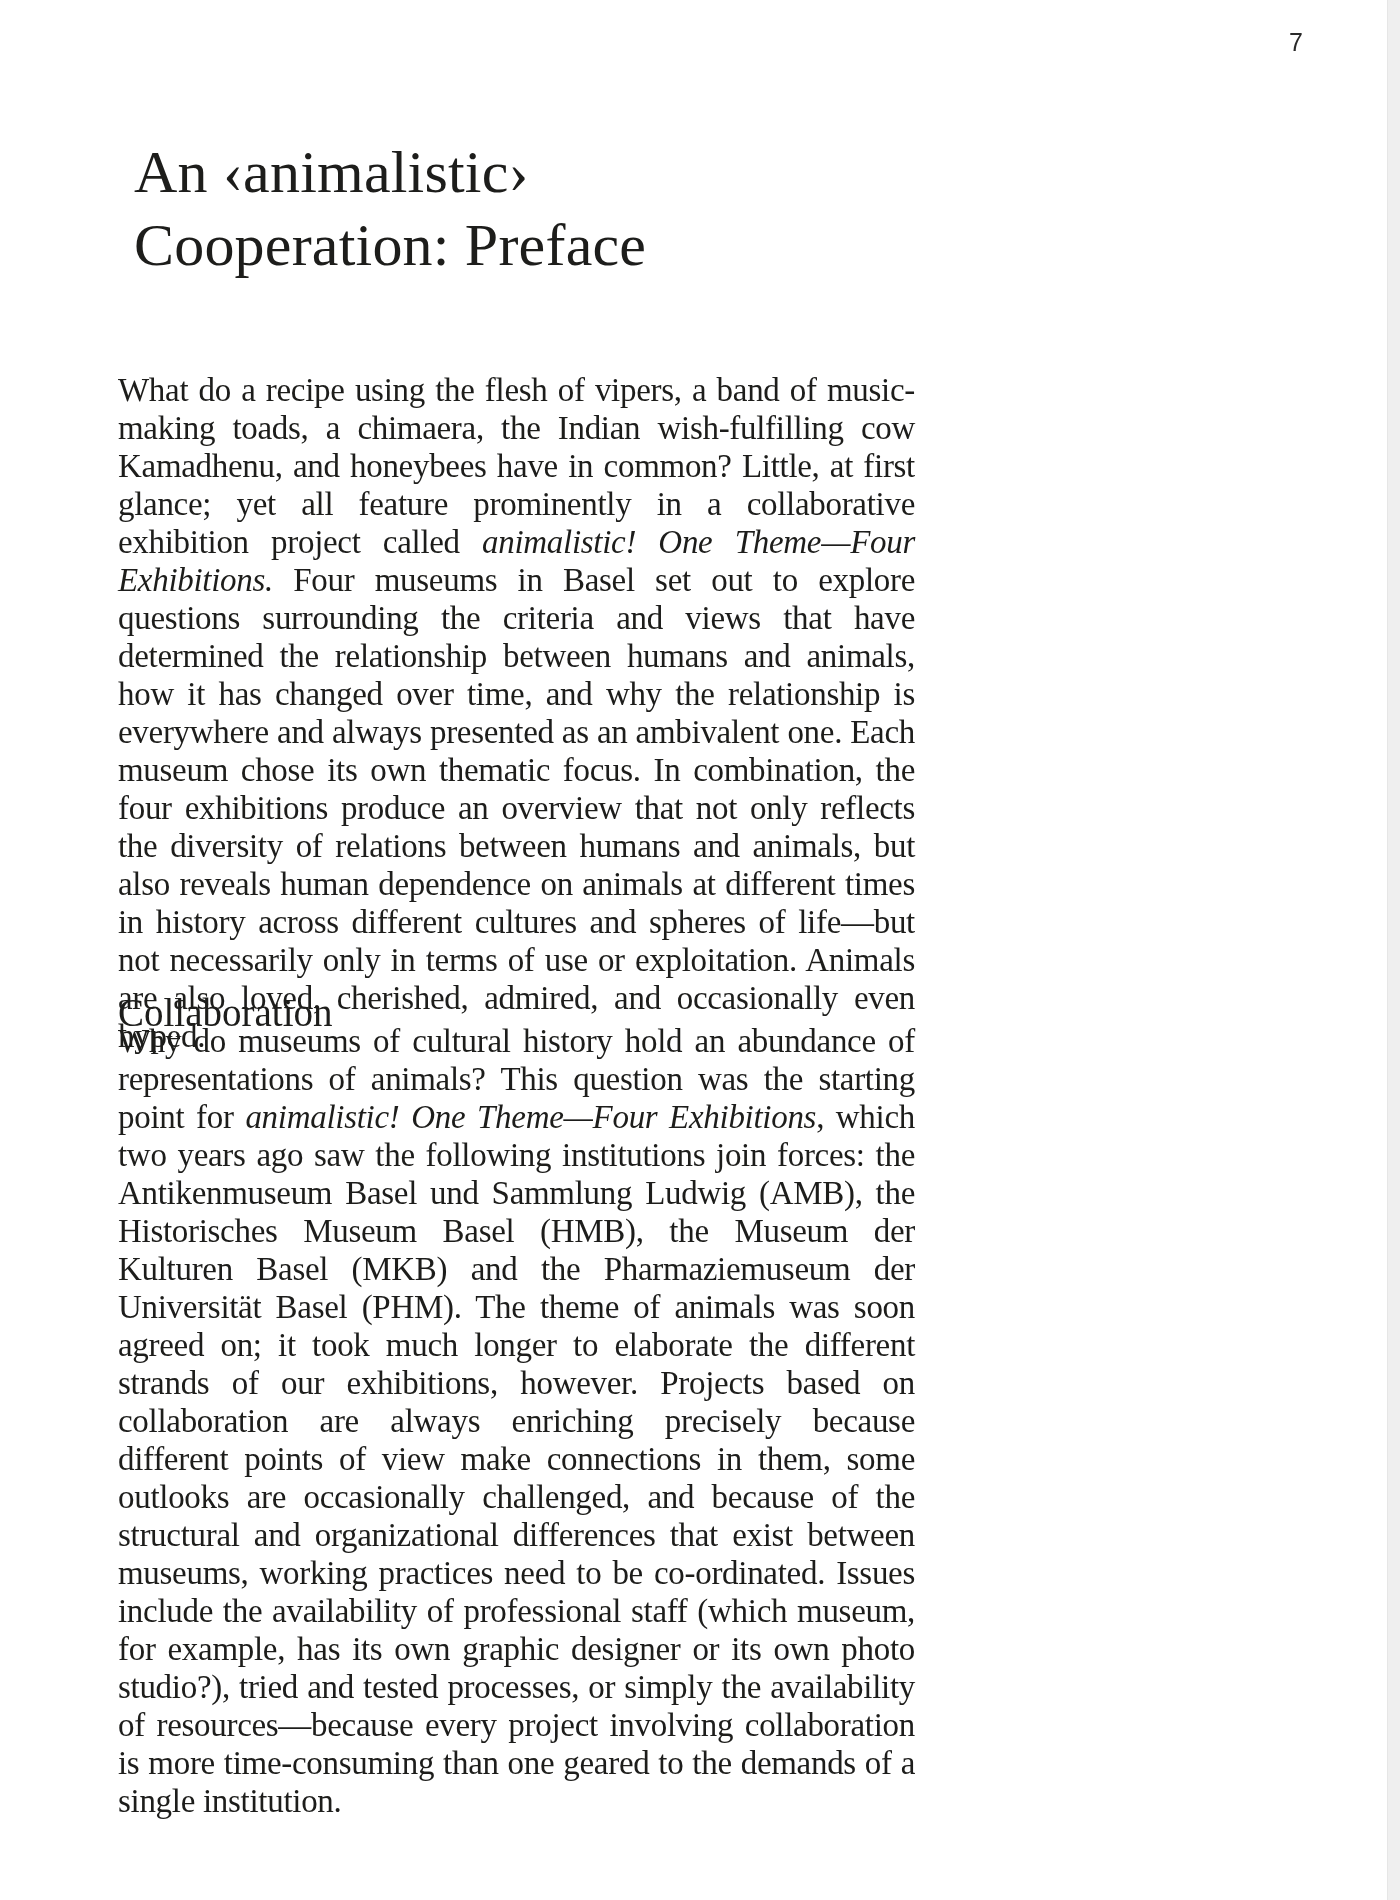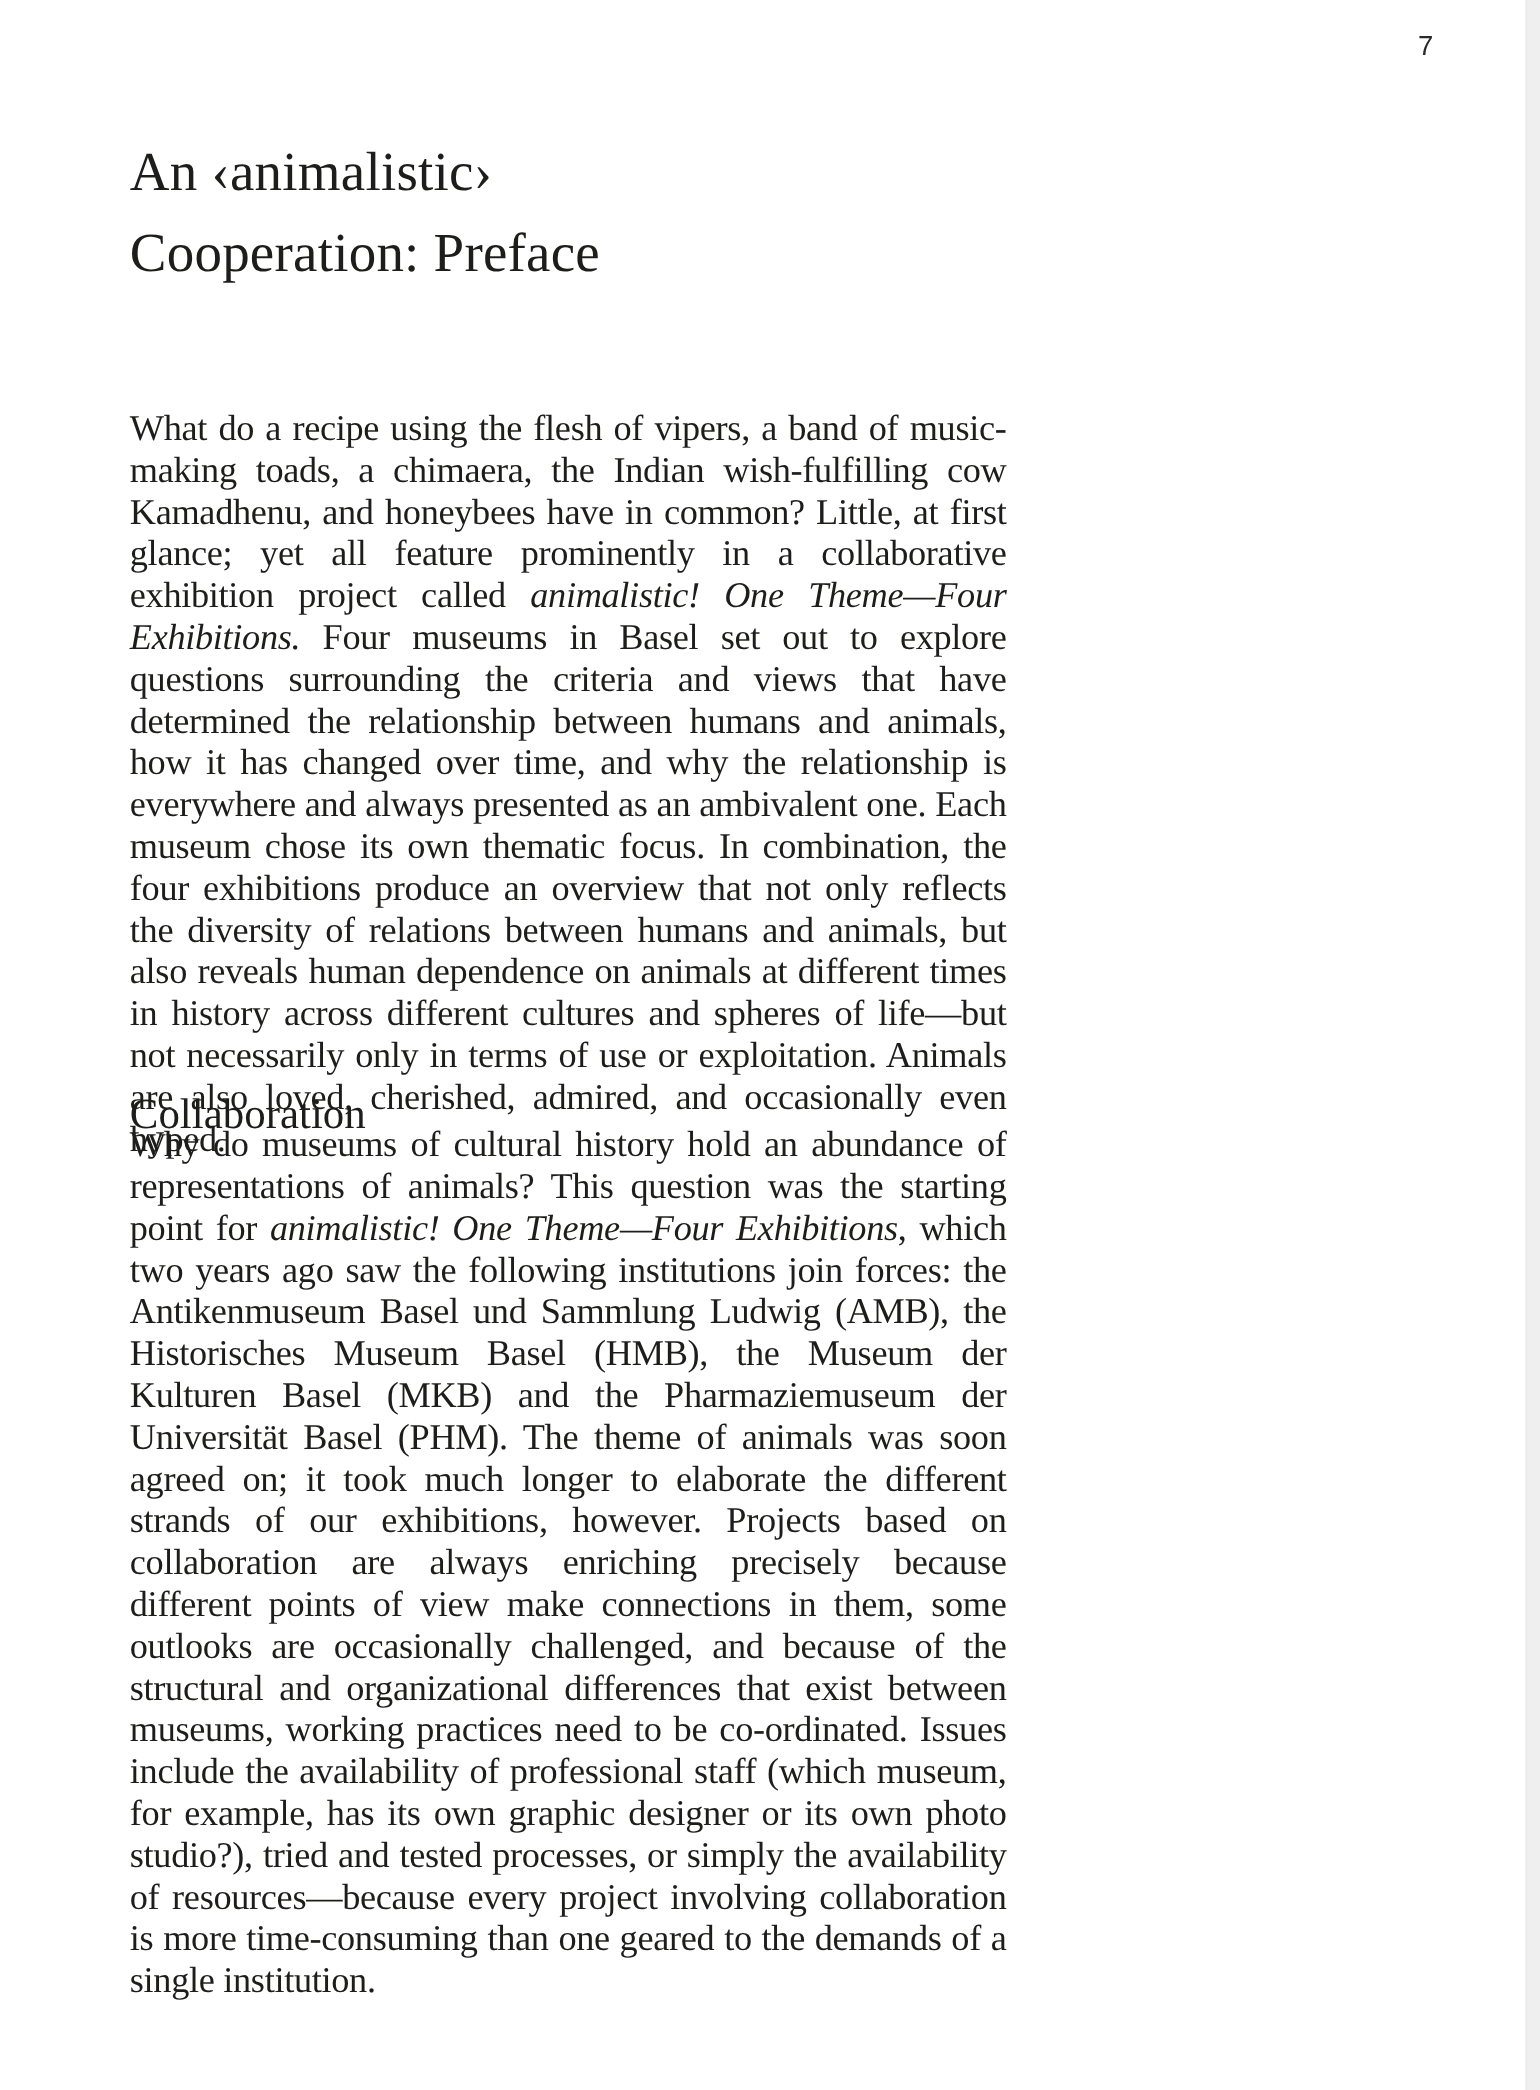--- a/index.html
+++ b/index.html
@@ -45,11 +45,11 @@
     left: 118px;
     top: 120px;
     width: 1000px;
-    font-size: 50px;
+    font-size: 60px;
     line-height: 73px;
     font-weight: 400;
     letter-spacing: 0.2px;
-    margin: 0;
+    margin: 16px;
     color: #1d1d1b;
   }
   .section-heading {

